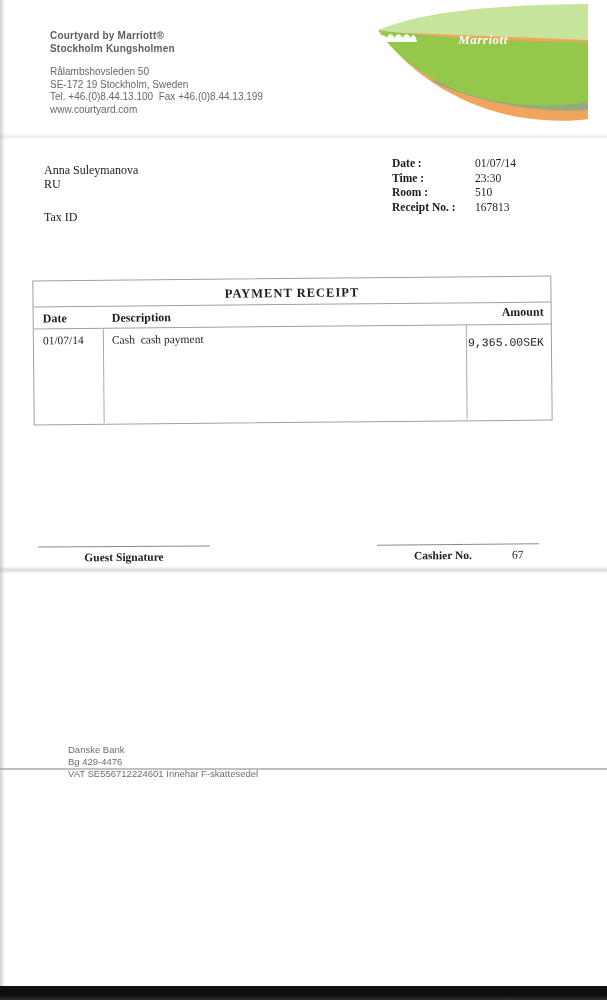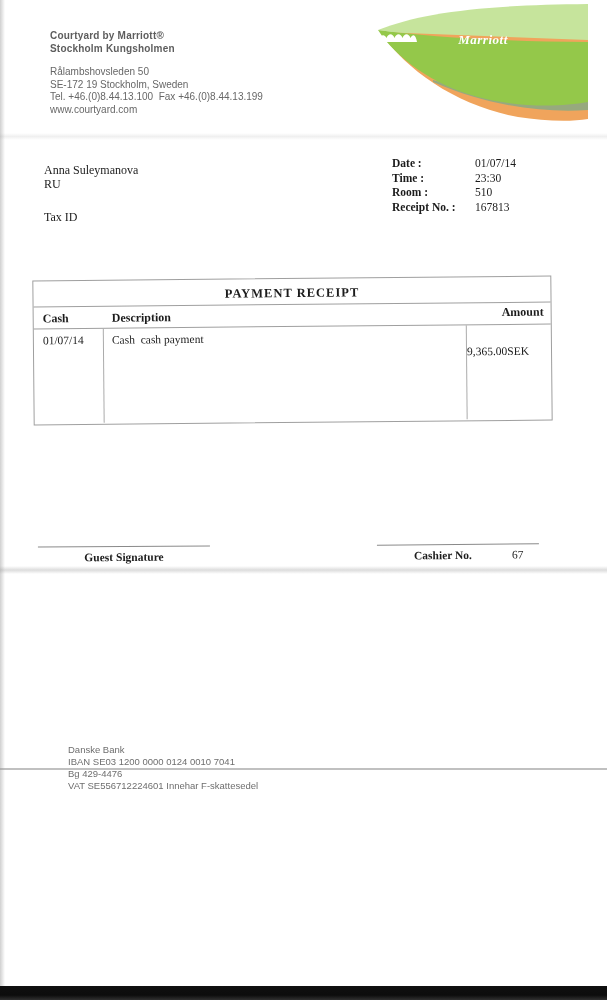--- a/index.html
+++ b/index.html
@@ -129,7 +129,7 @@
   <div class="rtable">
     <div class="rtable-title">PAYMENT RECEIPT</div>
     <div class="rtable-head">
-      <div class="hc-date">Cash</div>
+      <div class="hc-date">Date</div>
       <div class="hc-desc">Description</div>
       <div class="hc-amt">Amount</div>
     </div>

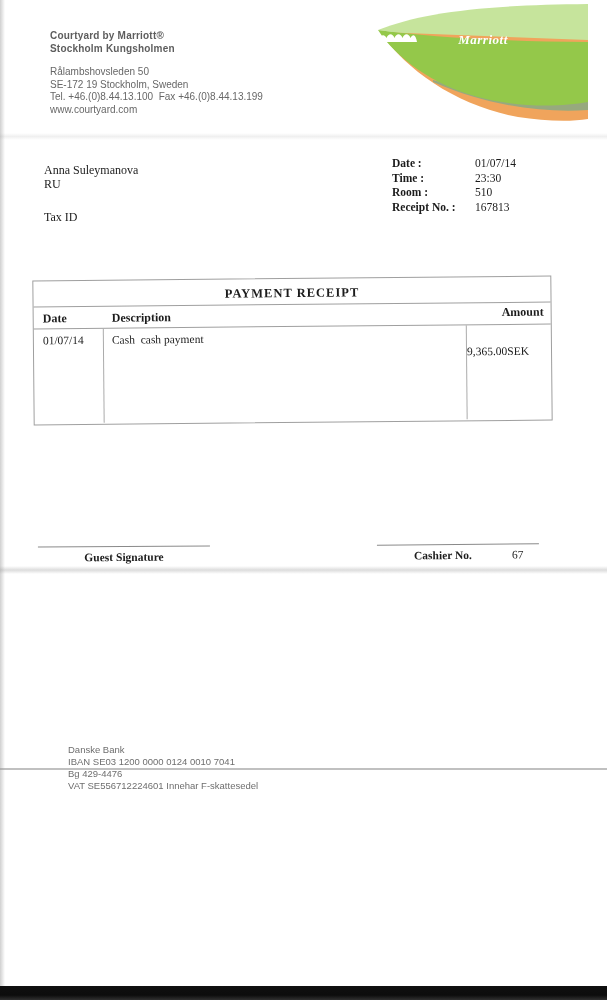--- a/index.html
+++ b/index.html
@@ -56,7 +56,7 @@
   .rtable-body{display:flex;height:94px;font-size:11.5px;}
   .bc-date{width:70px;border-right:1px solid #ababab;padding:5px 0 0 9px;box-sizing:border-box;}
   .bc-desc{flex:1;border-right:1px solid #ababab;padding:5px 0 0 8px;}
-  .bc-amt{width:84px;text-align:left;padding:20px 7px 0 0;box-sizing:border-box;}
+  .bc-amt{width:84px;text-align:right;padding:11px 7px 0 0;box-sizing:border-box;font-family:Liberation Mono, monospace;}
 
   
   .sig-guest{position:absolute;left:38px;top:546px;width:172px;border-top:1px solid #8a8a8a;

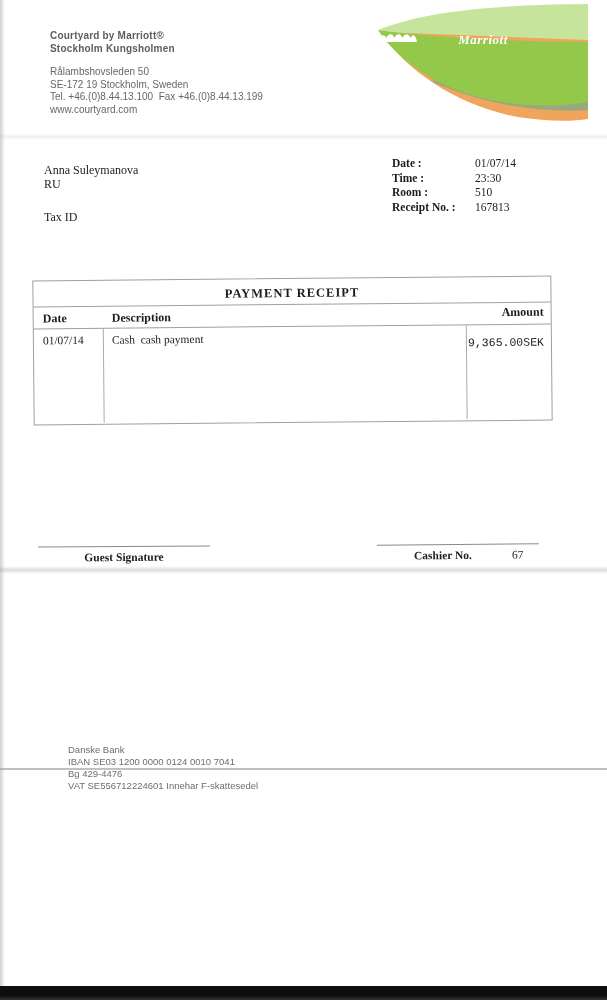--- a/index.html
+++ b/index.html
@@ -150,7 +150,6 @@
 
   <div class="bank-block">
     <div>Danske Bank</div>
-    <div>IBAN SE03 1200 0000 0124 0010 7041</div>
     <div>Bg 429-4476</div>
     <div>VAT SE556712224601 Innehar F-skattesedel</div>
   </div>

